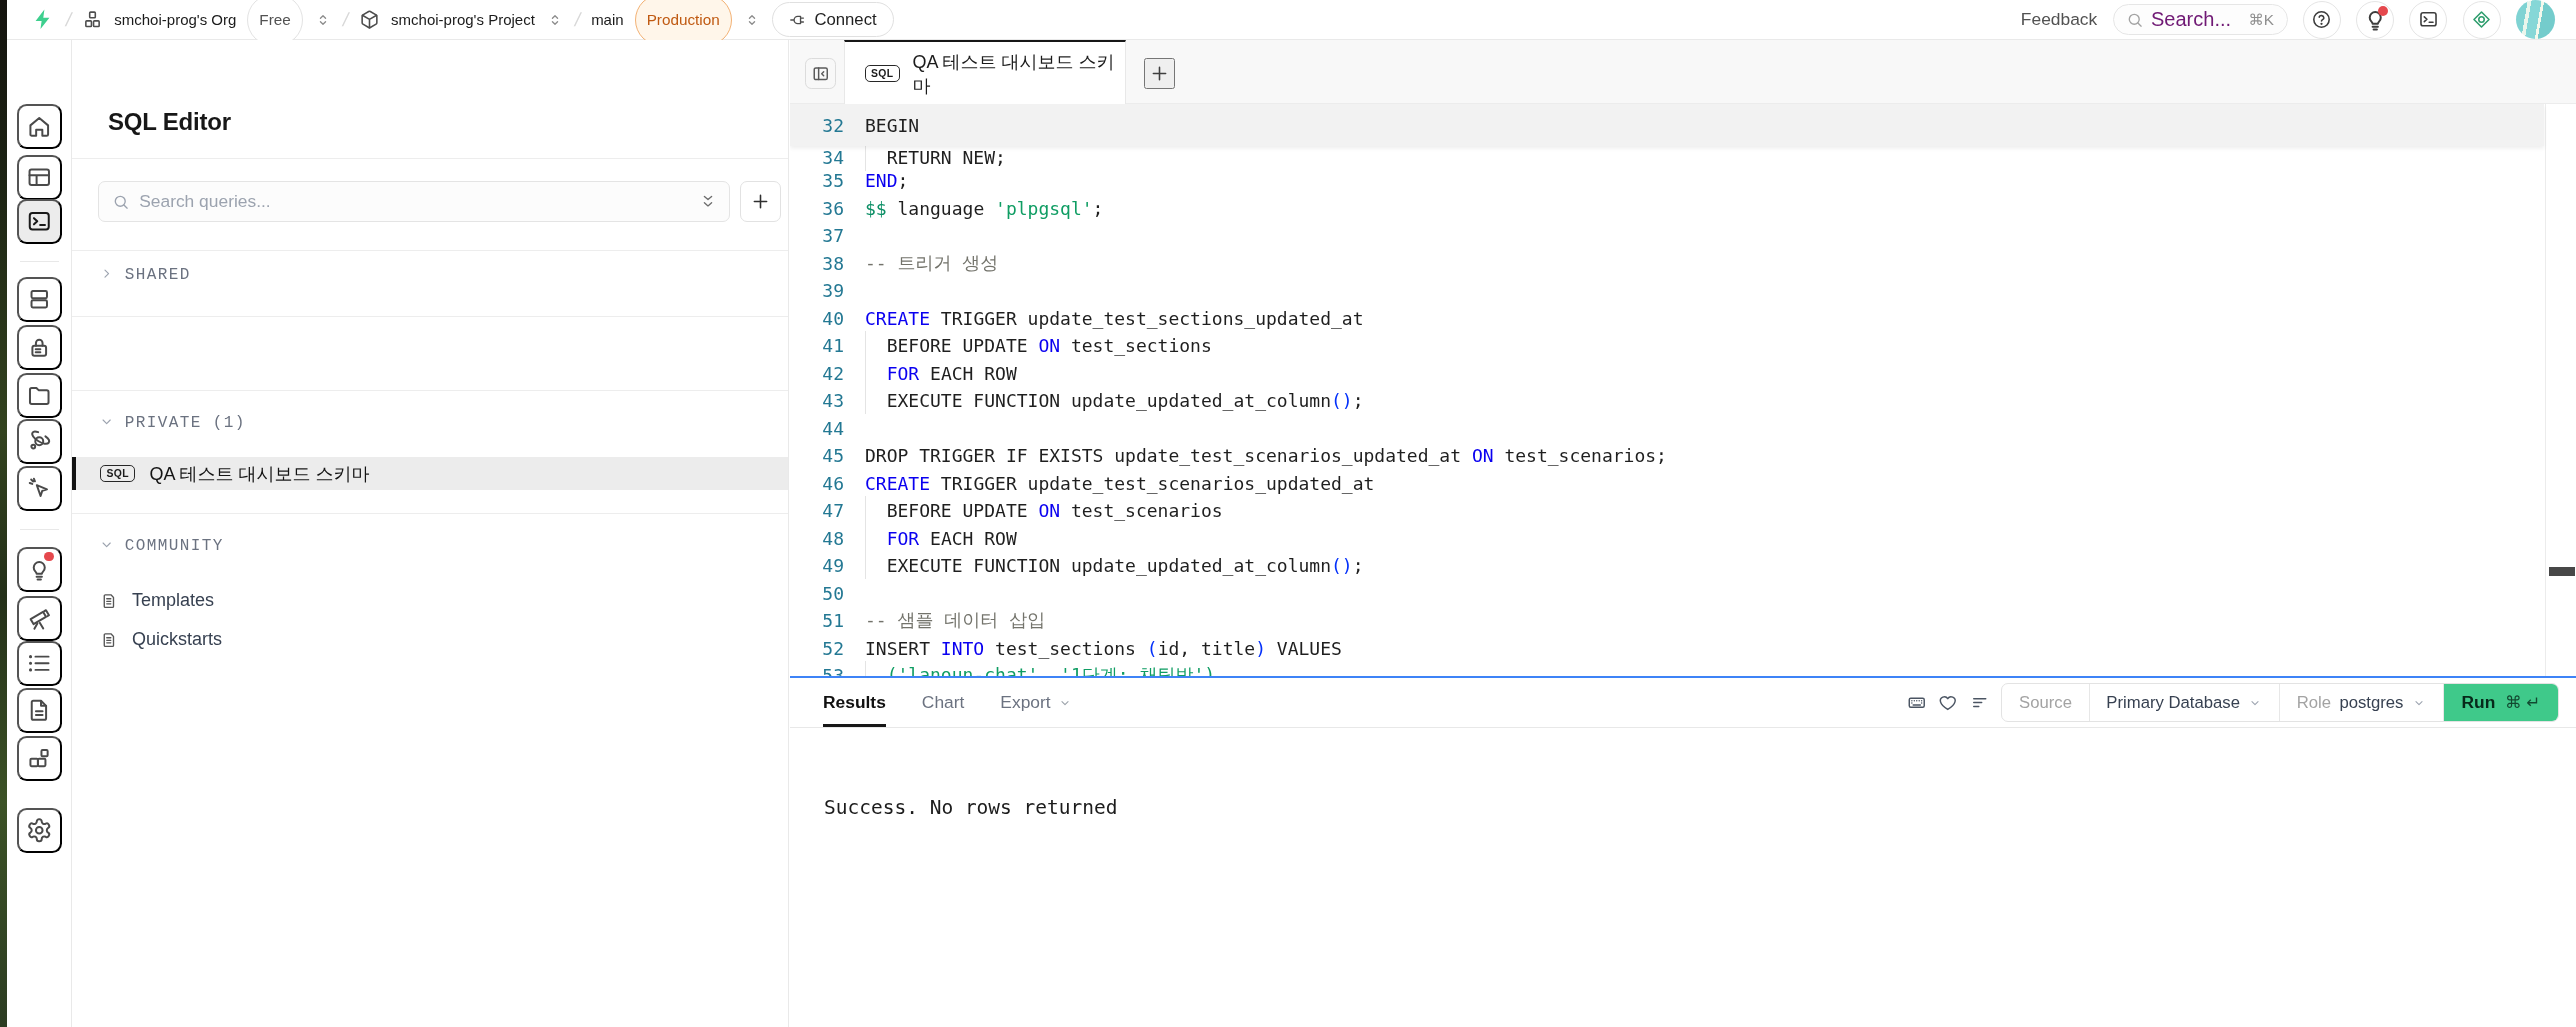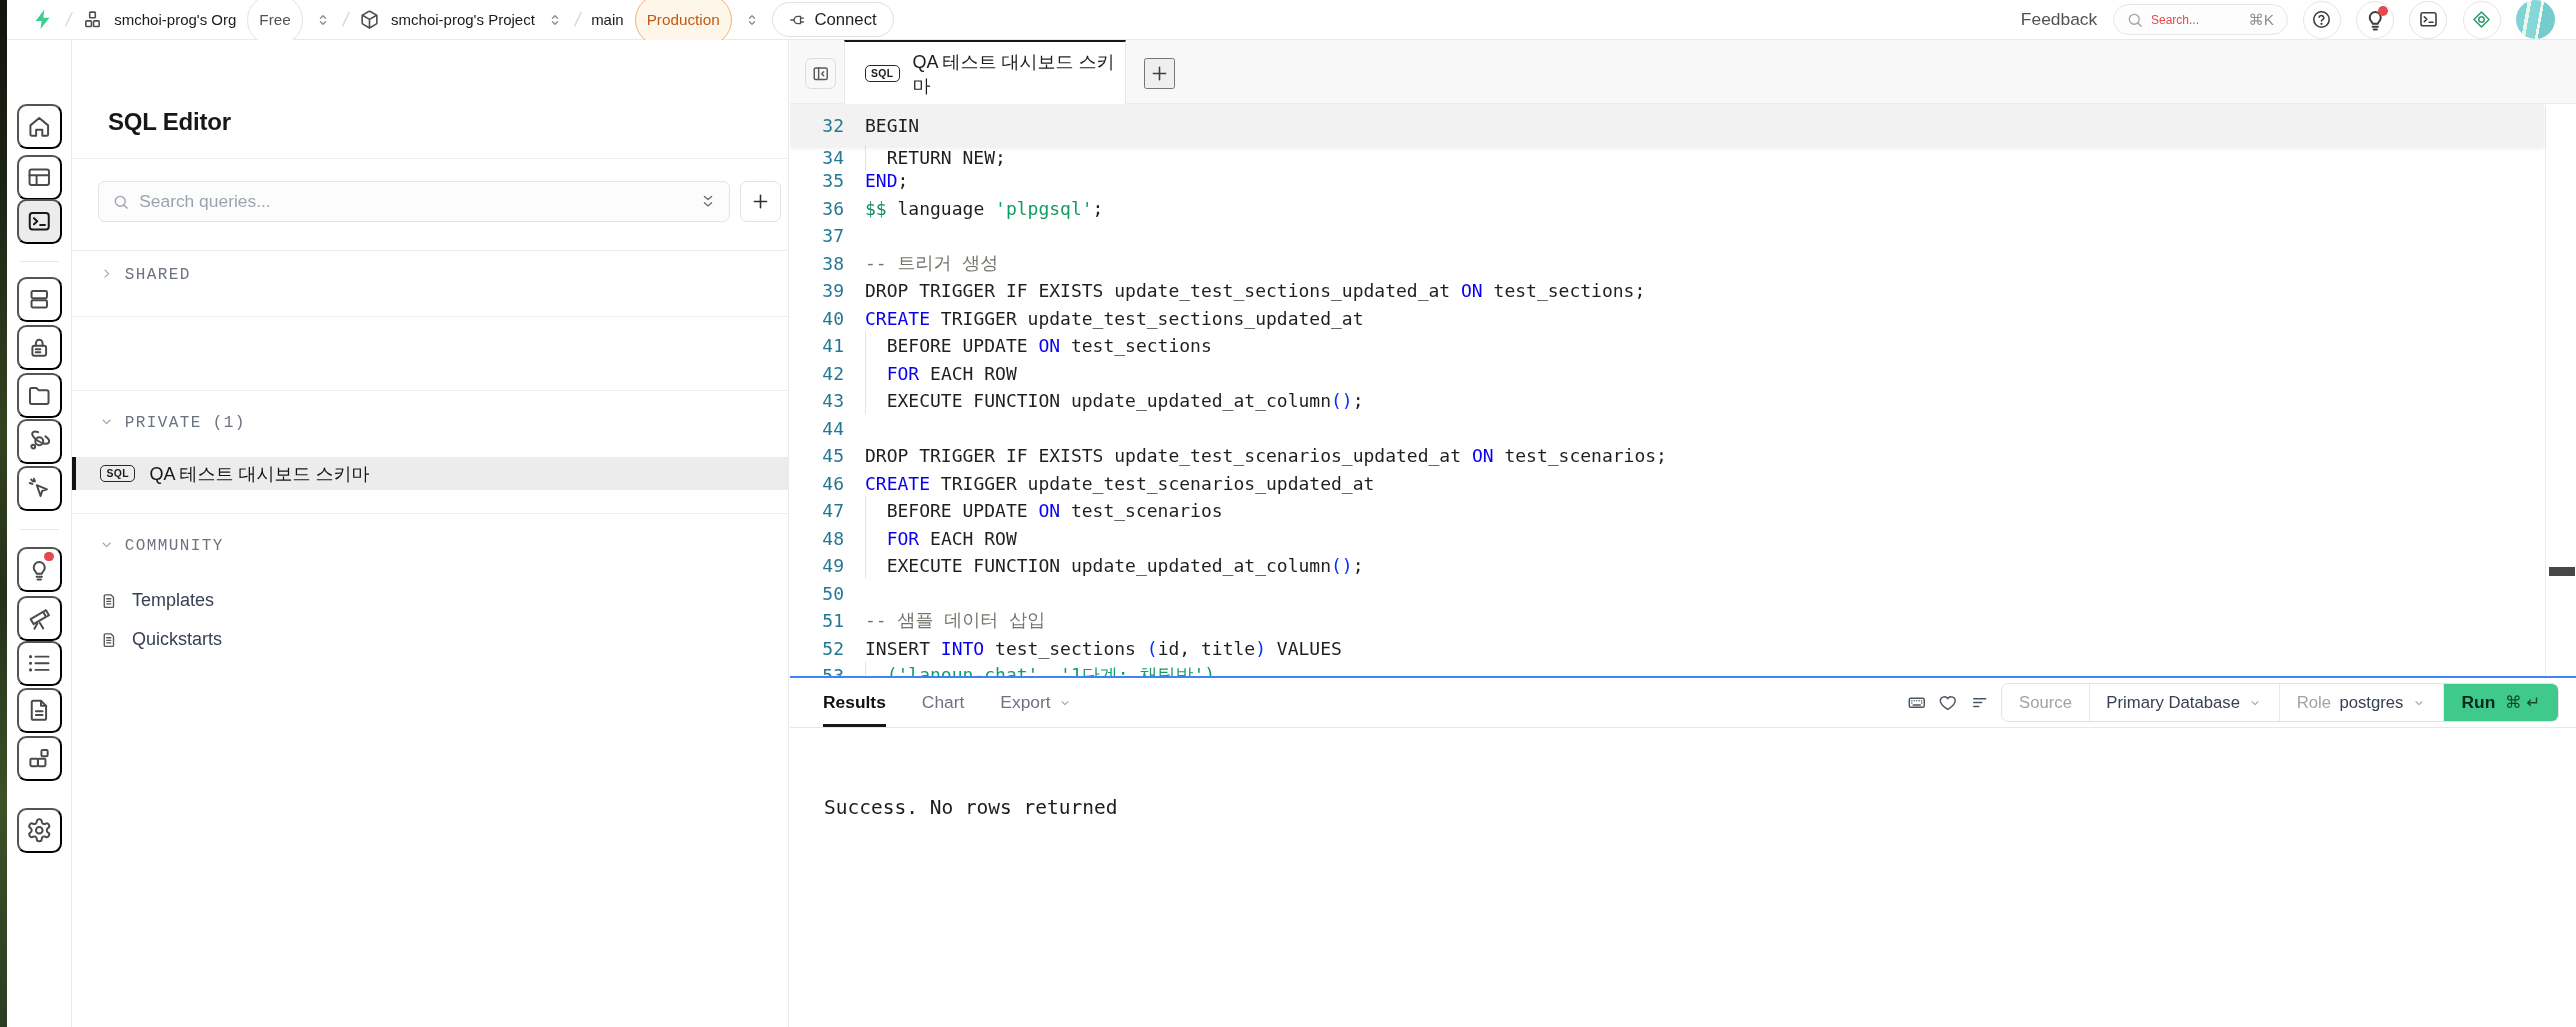--- a/index.html
+++ b/index.html
@@ -28,7 +28,7 @@
   .feedback { font-size:17.4px; color:#525252; }
   .tb-search { width:175px; height:31px; border:0.7px solid #e6e6e6; background:#fdfdfd; border-radius:696px;
     display:flex; align-items:center; gap:7px; padding:0 12.5px; color:#a3a3a3; }
-  .tb-search .ph { font-size:12px; color:#ef4444; }
+  .tb-search .ph { font-size:20px; color:#701a75; }
   .tb-search .kbd { margin-left:auto; font-size:15.3px; color:#8f8f8f; }
   .circle-btn { width:38px; height:38px; border-radius:50%; border:0.7px solid #e5e5e5; background:#fff;
     display:flex; align-items:center; justify-content:center; color:#3d3d3d; position:relative; }

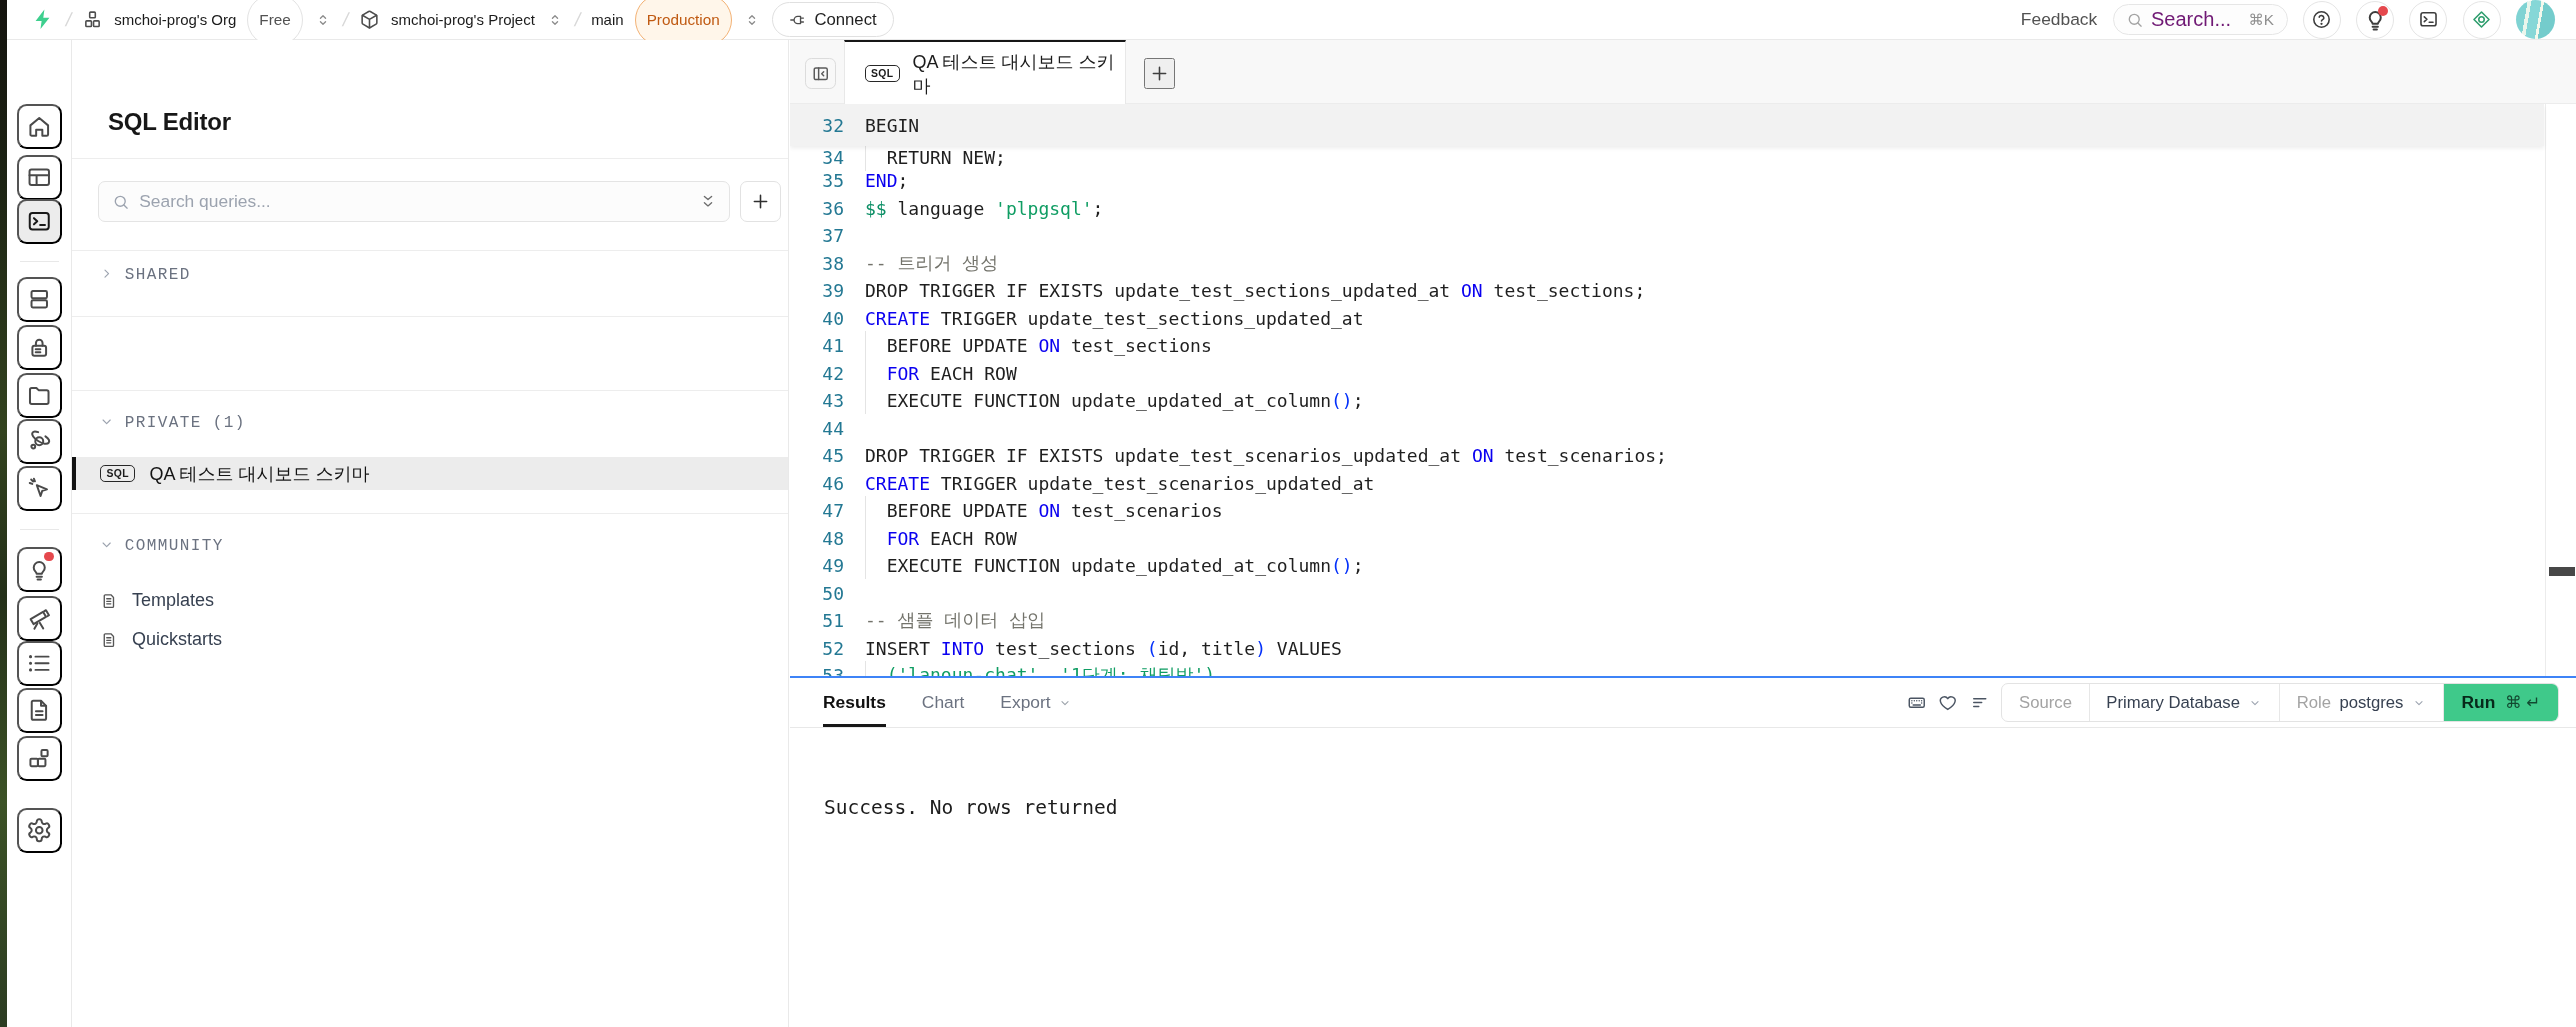--- a/index.html
+++ b/index.html
@@ -478,7 +478,6 @@
           </div>
           <div class="cl" style="top: 172px;">
             <span class="ln">39</span>
-            <span class="ct"><span class="tok-d">DROP TRIGGER IF EXISTS update_test_sections_updated_at </span><span class="tok-k">ON</span><span class="tok-d"> test_sections;</span></span>
           </div>
           <div class="cl" style="top: 200px;">
             <span class="ln">40</span>

